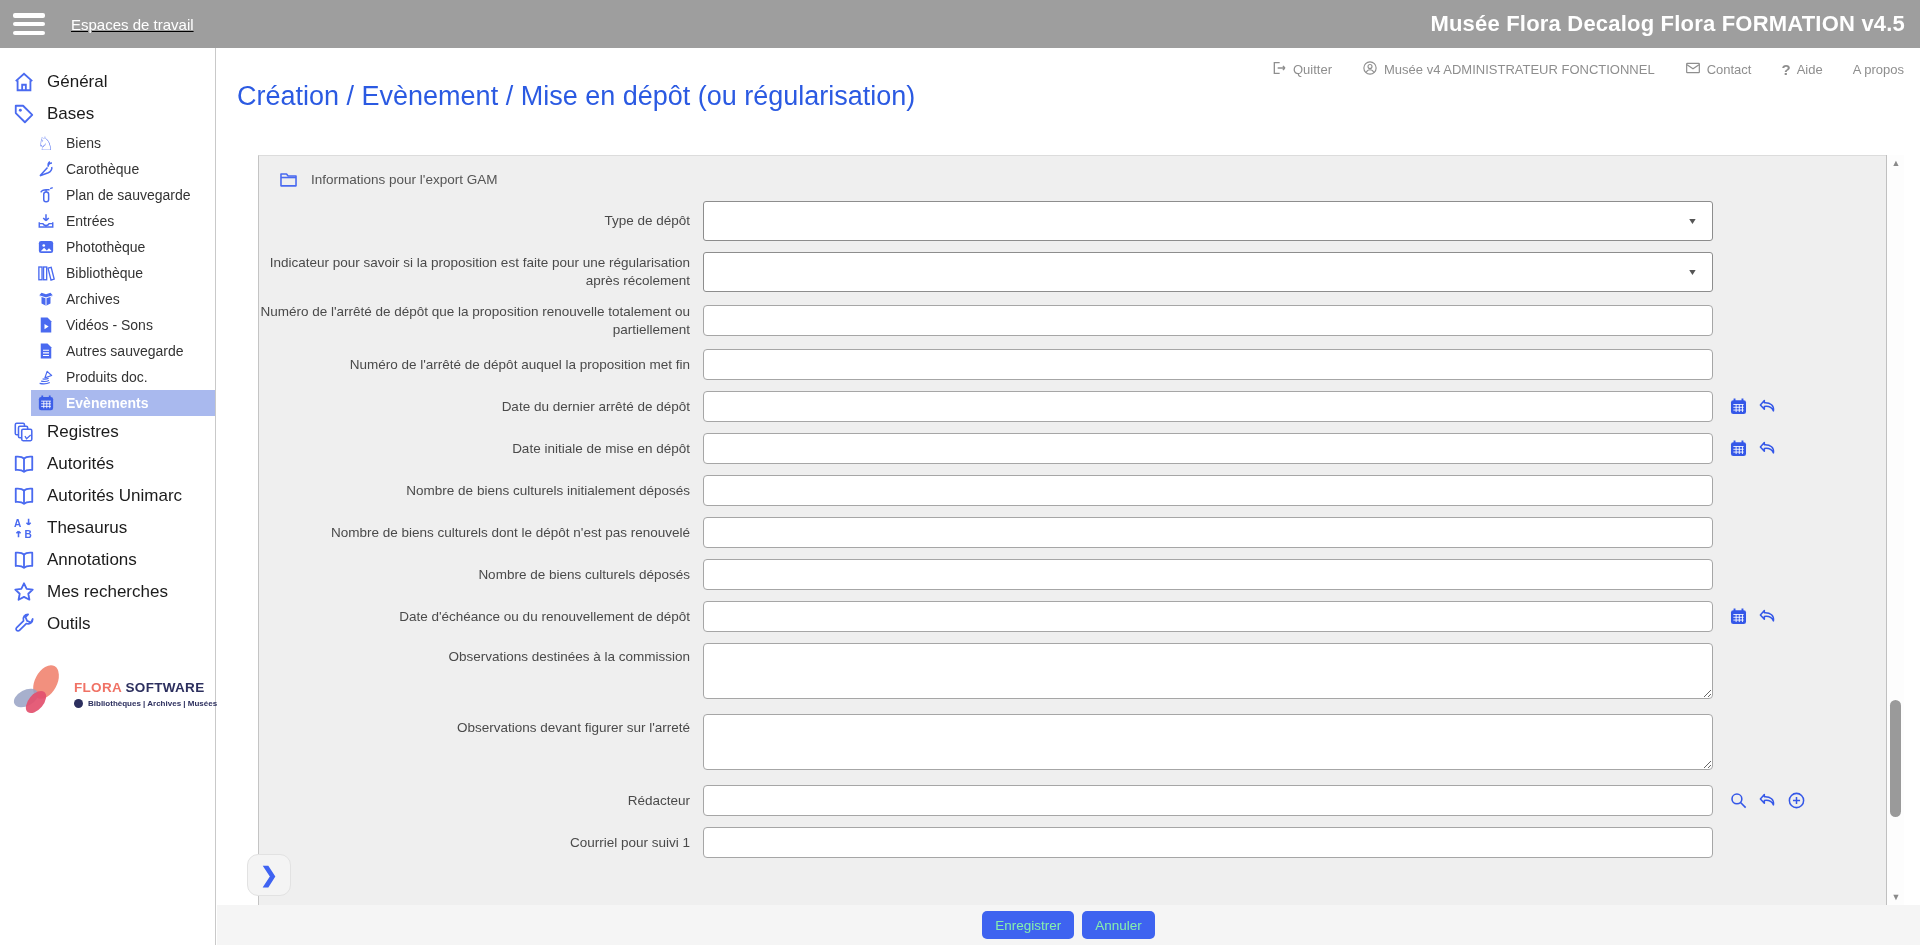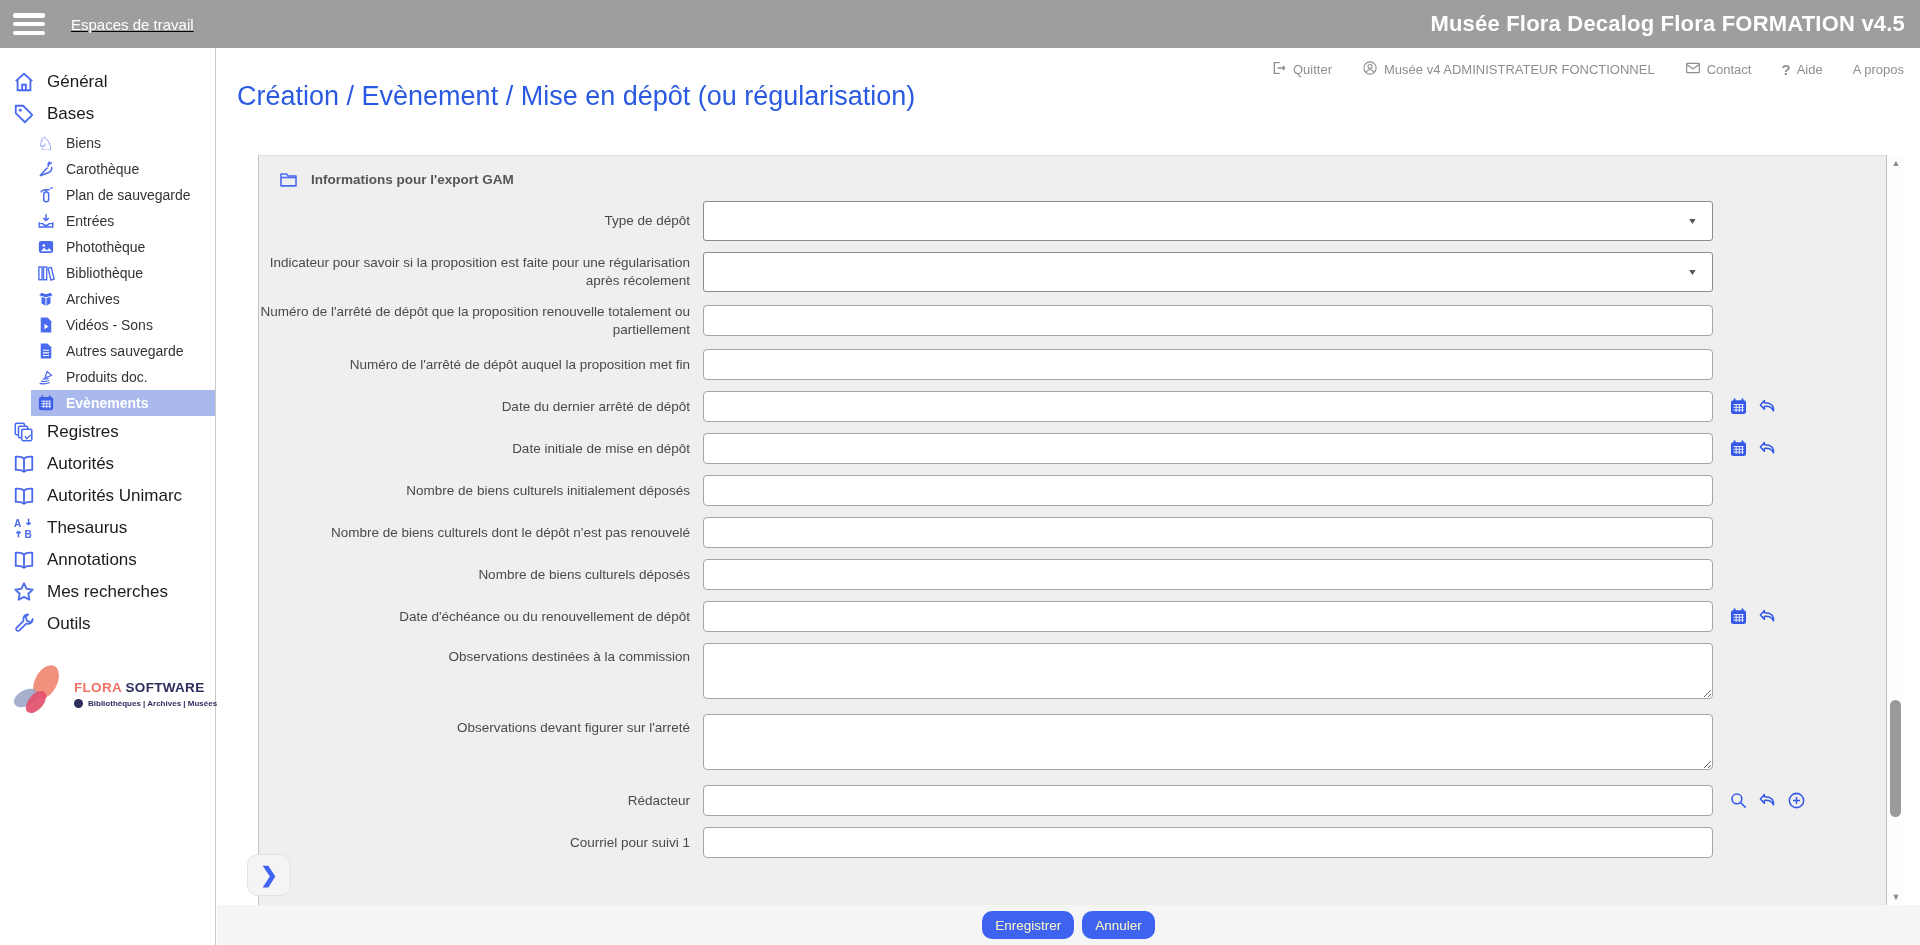--- a/index.html
+++ b/index.html
@@ -57,7 +57,7 @@
   .section-head { display:flex; align-items:center; gap:13px; padding:14px 0 12px 20px; }
   .section-head .ficon { color:#4a6af0; }
   .section-head svg { width:19px; height:19px; }
-  .section-title { font-size:13.5px; font-weight:bold; color:#555; }
+  .section-title { font-size:13.5px; font-weight:normal; color:#555; }
 
   .frow { display:flex; align-items:center; margin-bottom:11px; }
   .frow.textarea { align-items:flex-start; }

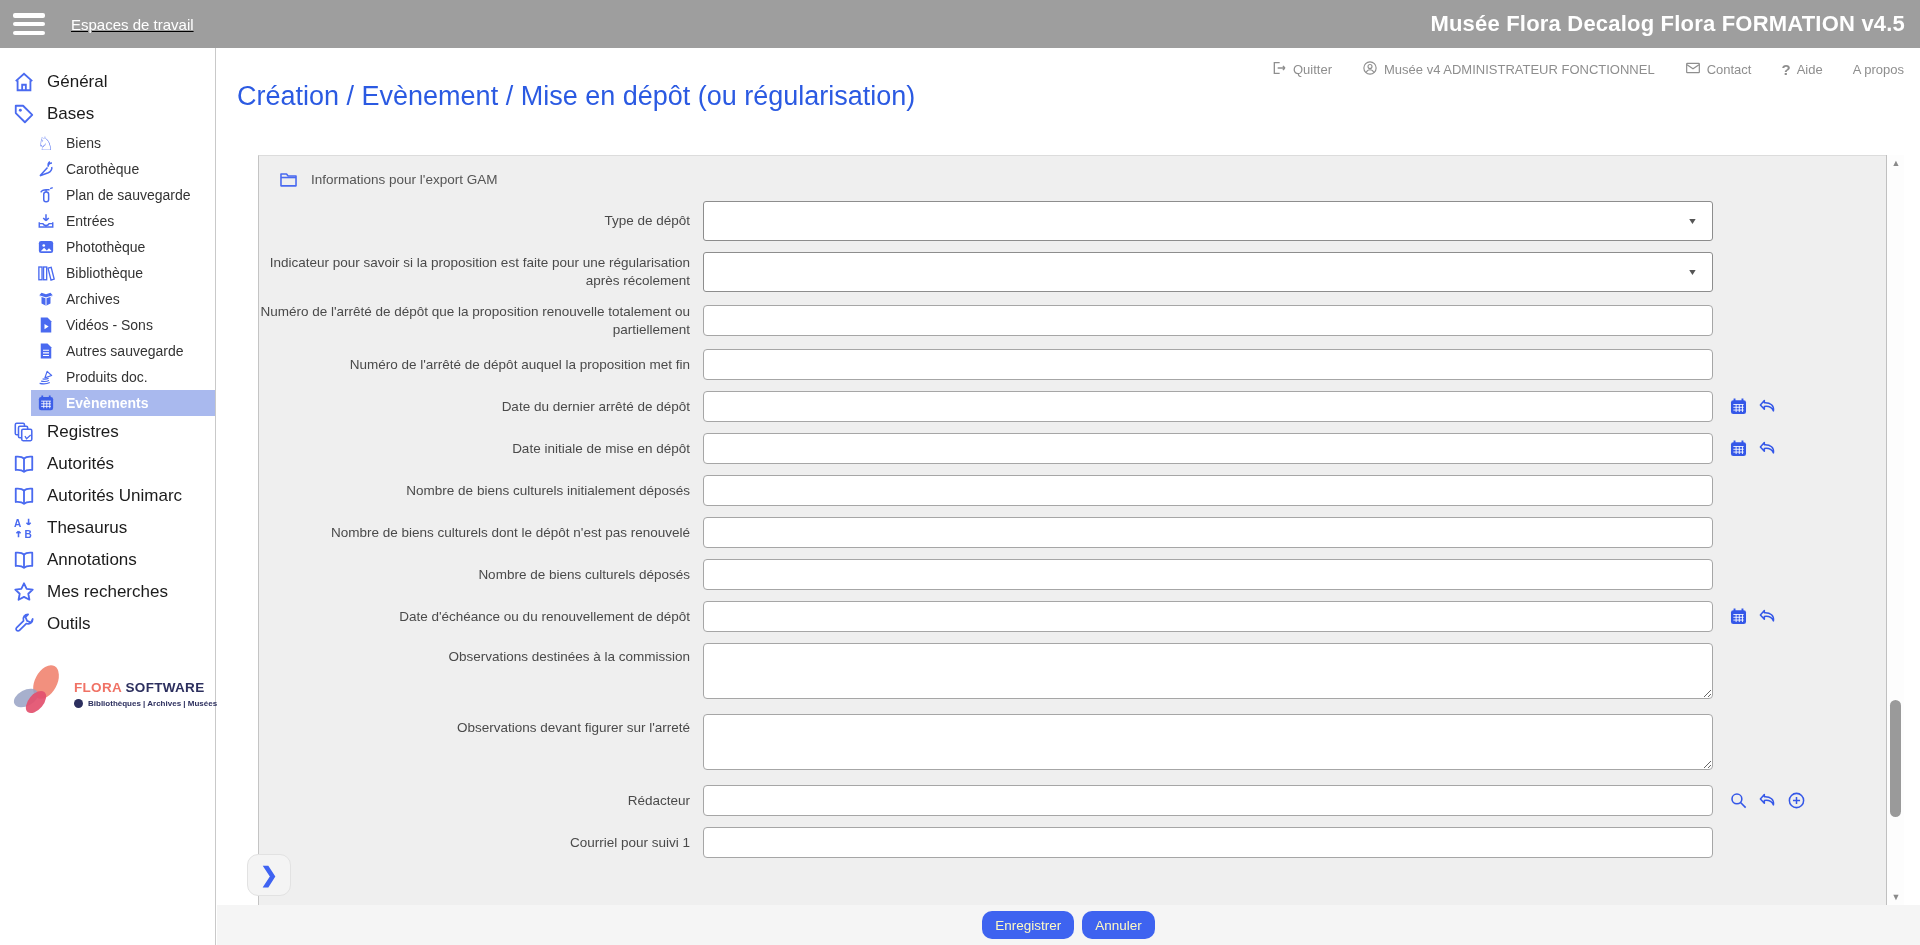--- a/index.html
+++ b/index.html
@@ -91,7 +91,7 @@
   
   .bottombar { position:absolute; left:0; right:0; bottom:0; height:40px; background:#f5f5f5;
     display:flex; align-items:center; justify-content:center; gap:8px; }
-  .btn { background:#3e63f0; color:#fef9c3; border:none; border-radius:10px; height:28px;
+  .btn { background:#3e63f0; color:#86efac; border:none; border-radius:5px; height:28px;
     padding:0 13px; font-size:13.5px; cursor:pointer; font-family:"Liberation Sans",sans-serif; }
 
   

